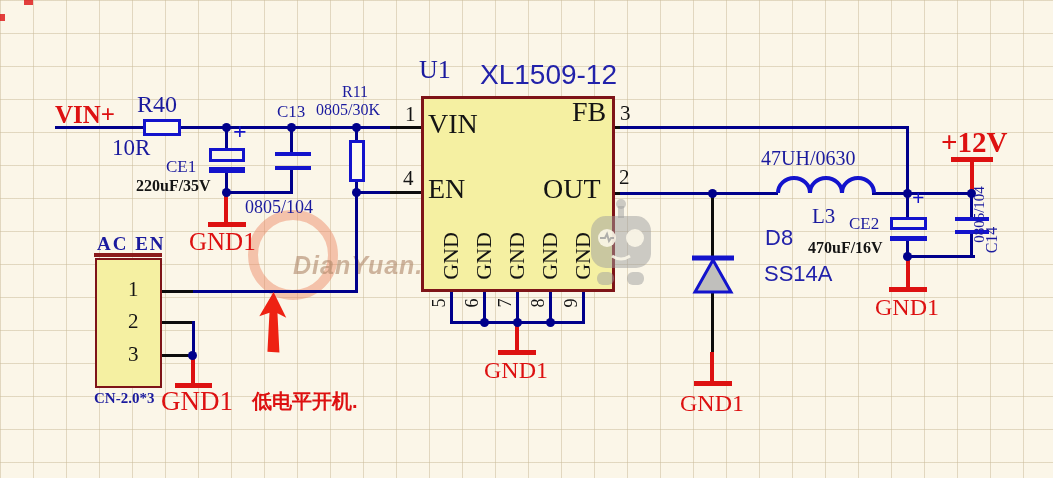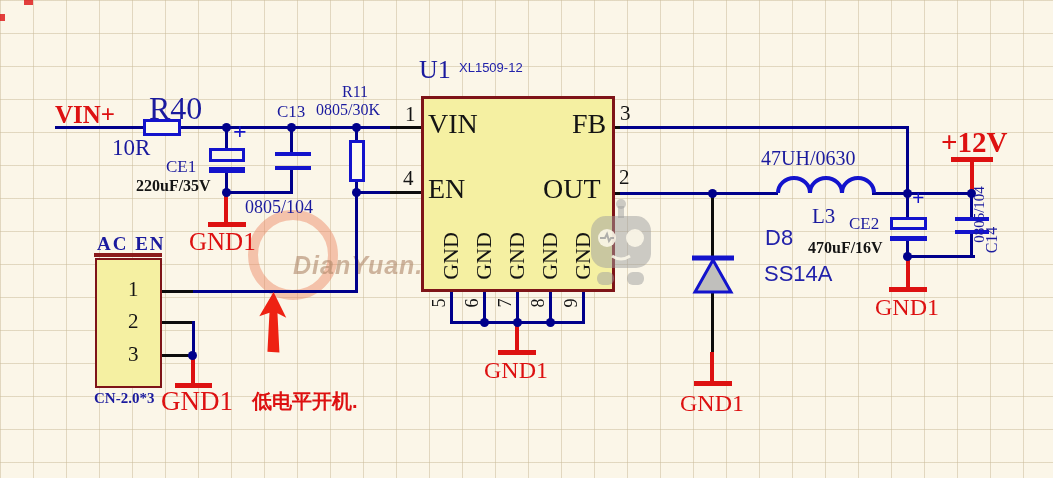--- a/index.html
+++ b/index.html
@@ -167,7 +167,7 @@
   <div class="lbl" style="left:316px; top:102px; font-size:16px;">0805/30K</div>
 
   <div class="lbl" style="left:419px; top:57px; font-size:26px;">U1</div>
-  <div class="lbl sans" style="left:459px; top:61px; font-size:13px; color:#2222AA;">XL1509-12</div>
+  <div class="lbl sans" style="left:480px; top:61px; font-size:28px; color:#2222AA;">XL1509-12</div>
   <div class="lbl blk" style="left:405px; top:104px; font-size:21px;">1</div>
   <div class="lbl blk" style="left:403px; top:168px; font-size:21px;">4</div>
   <div class="lbl blk" style="left:620px; top:103px; font-size:21px;">3</div>

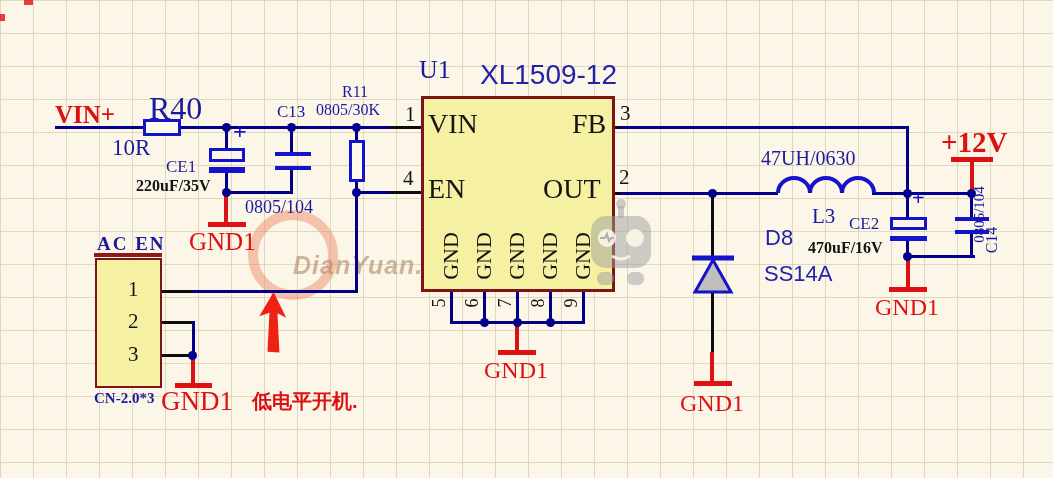--- a/index.html
+++ b/index.html
@@ -155,7 +155,7 @@
   <div class="dot" style="left:546px; top:318px;"></div>
 
   <div class="lbl red bold" style="left:55px; top:102px; font-size:25px;">VIN+</div>
-  <div class="lbl" style="left:149px; top:92px; font-size:32px;">R40</div>
+  <div class="lbl" style="left:137px; top:92px; font-size:24px;">R40</div>
   <div class="lbl" style="left:112px; top:136px; font-size:23px;">10R</div>
   <div class="lbl bold" style="left:233px; top:119px; font-size:24px; color:#1313CC;">+</div>
   <div class="lbl" style="left:166px; top:158px; font-size:17px;">CE1</div>

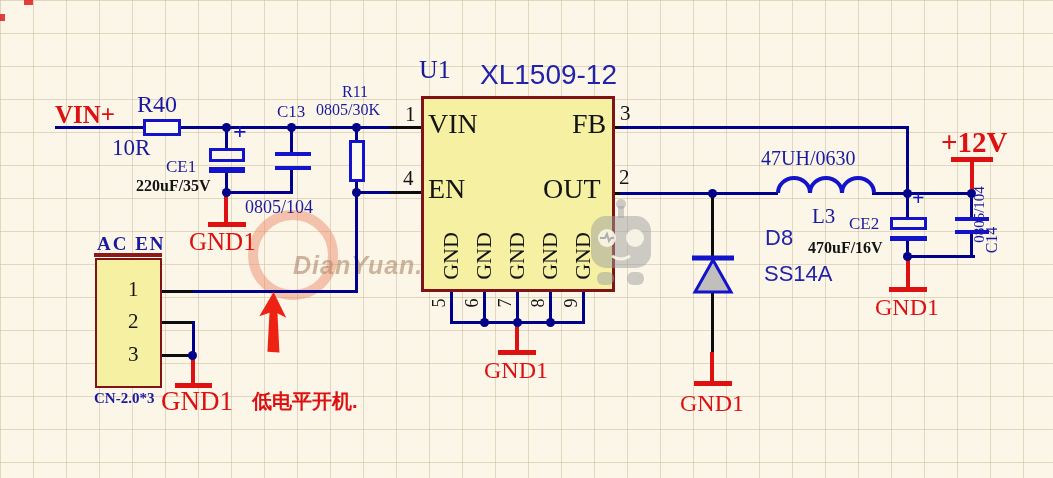--- a/index.html
+++ b/index.html
@@ -173,7 +173,7 @@
   <div class="lbl blk" style="left:620px; top:103px; font-size:21px;">3</div>
   <div class="lbl blk" style="left:619px; top:167px; font-size:21px;">2</div>
   <div class="lbl blk" style="left:428px; top:110px; font-size:28px;">VIN</div>
-  <div class="lbl blk" style="left:572px; top:110px; font-size:28px;text-align:right;">FB</div>
+  <div class="lbl blk" style="left:572px; top:98px; font-size:28px;text-align:right;">FB</div>
   <div class="lbl blk" style="left:428px; top:175px; font-size:28px;">EN</div>
   <div class="lbl blk" style="left:543px; top:175px; font-size:28px;">OUT</div>
 

